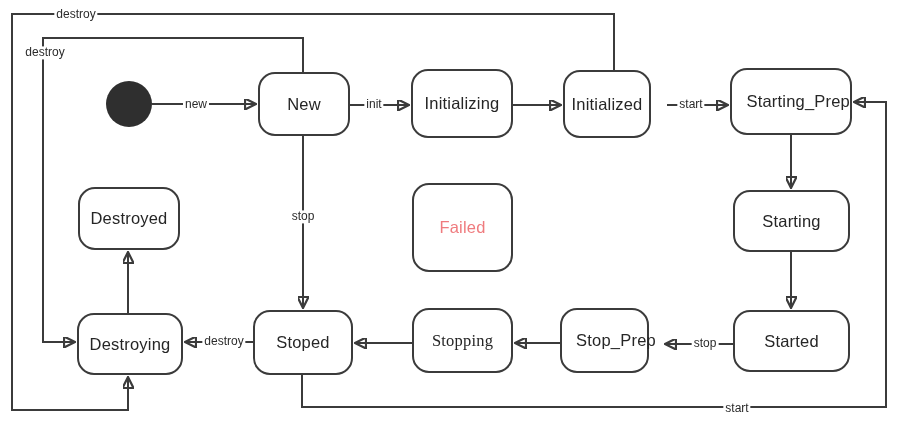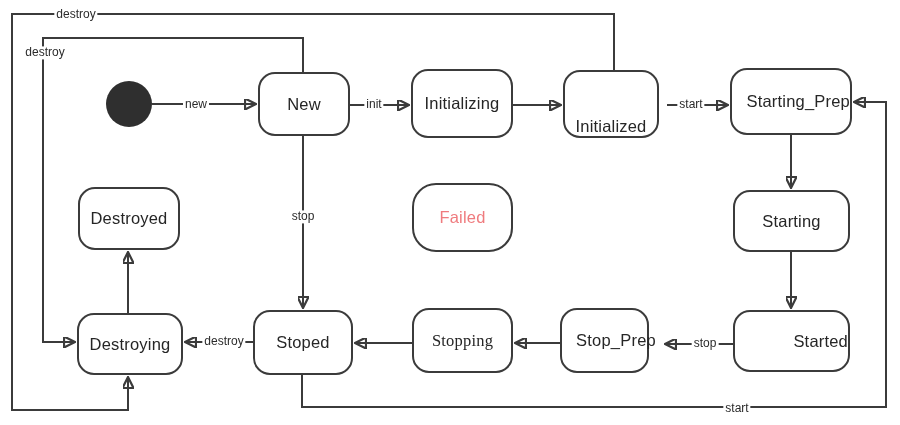--- a/index.html
+++ b/index.html
@@ -99,7 +99,7 @@
     <span>Initializing</span>
   </div>
 
-  <div class="state" style="left:563px; top:70px; width:96px; height:68px;align-items:flex-end;">
+  <div class="state" style="left:563px; top:70px; width:88px; height:68px;">
     <span>Initialized</span>
   </div>
 

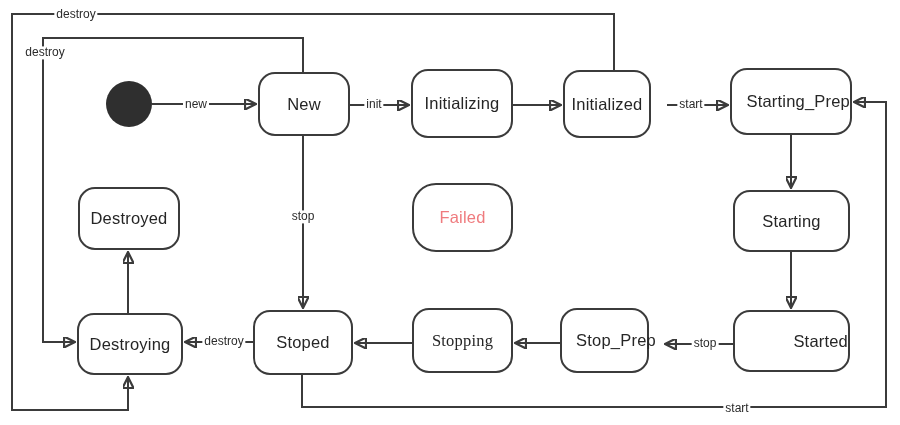--- a/index.html
+++ b/index.html
@@ -111,7 +111,7 @@
     <span>Destroyed</span>
   </div>
 
-  <div class="state failed-state" style="left:412px; top:183px; width:101px; height:69px;border-radius:24px;">
+  <div class="state failed-state" style="left:412px; top:183px; width:101px; height:89px;">
     <span>Failed</span>
   </div>
 

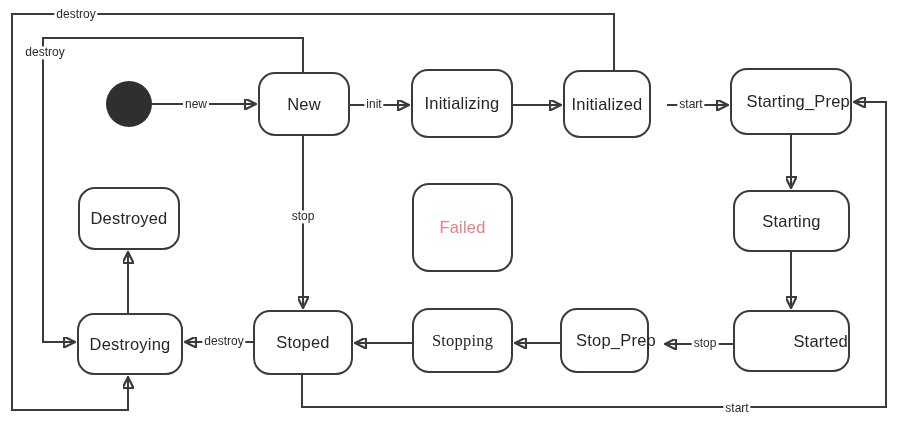--- a/index.html
+++ b/index.html
@@ -135,7 +135,7 @@
     <span>Stop_Prep</span>
   </div>
 
-  <div class="state" style="left:733px; top:310px; width:117px; height:62px;justify-content:flex-end;">
+  <div class="state" style="left:733px; top:310px; width:117px; height:62px;">
     <span>Started</span>
   </div>
 

